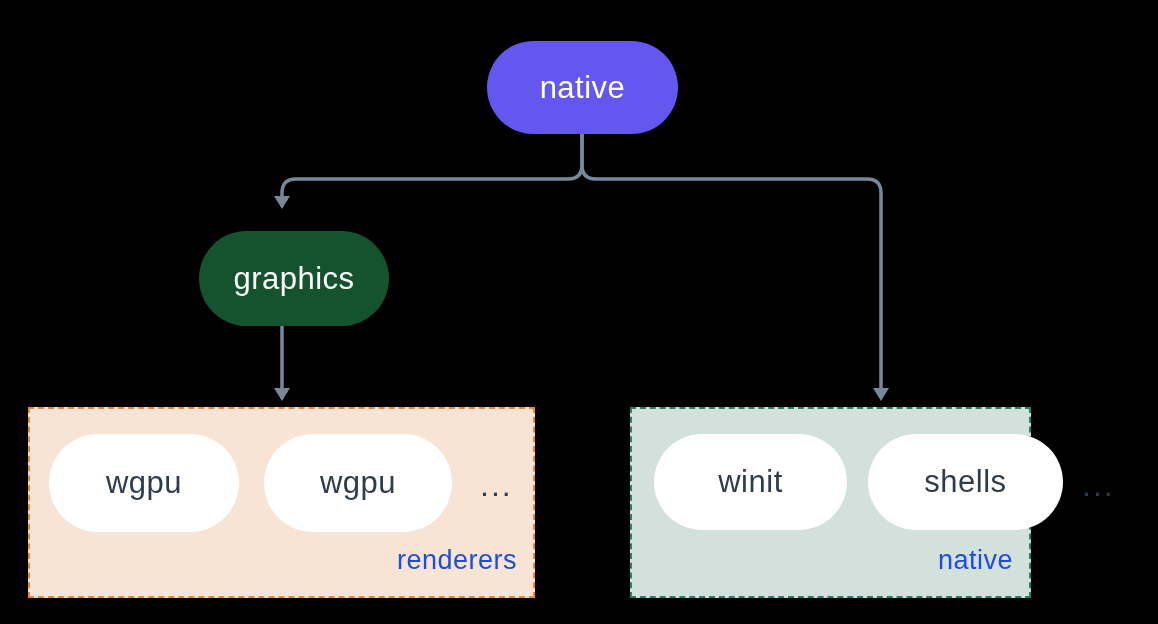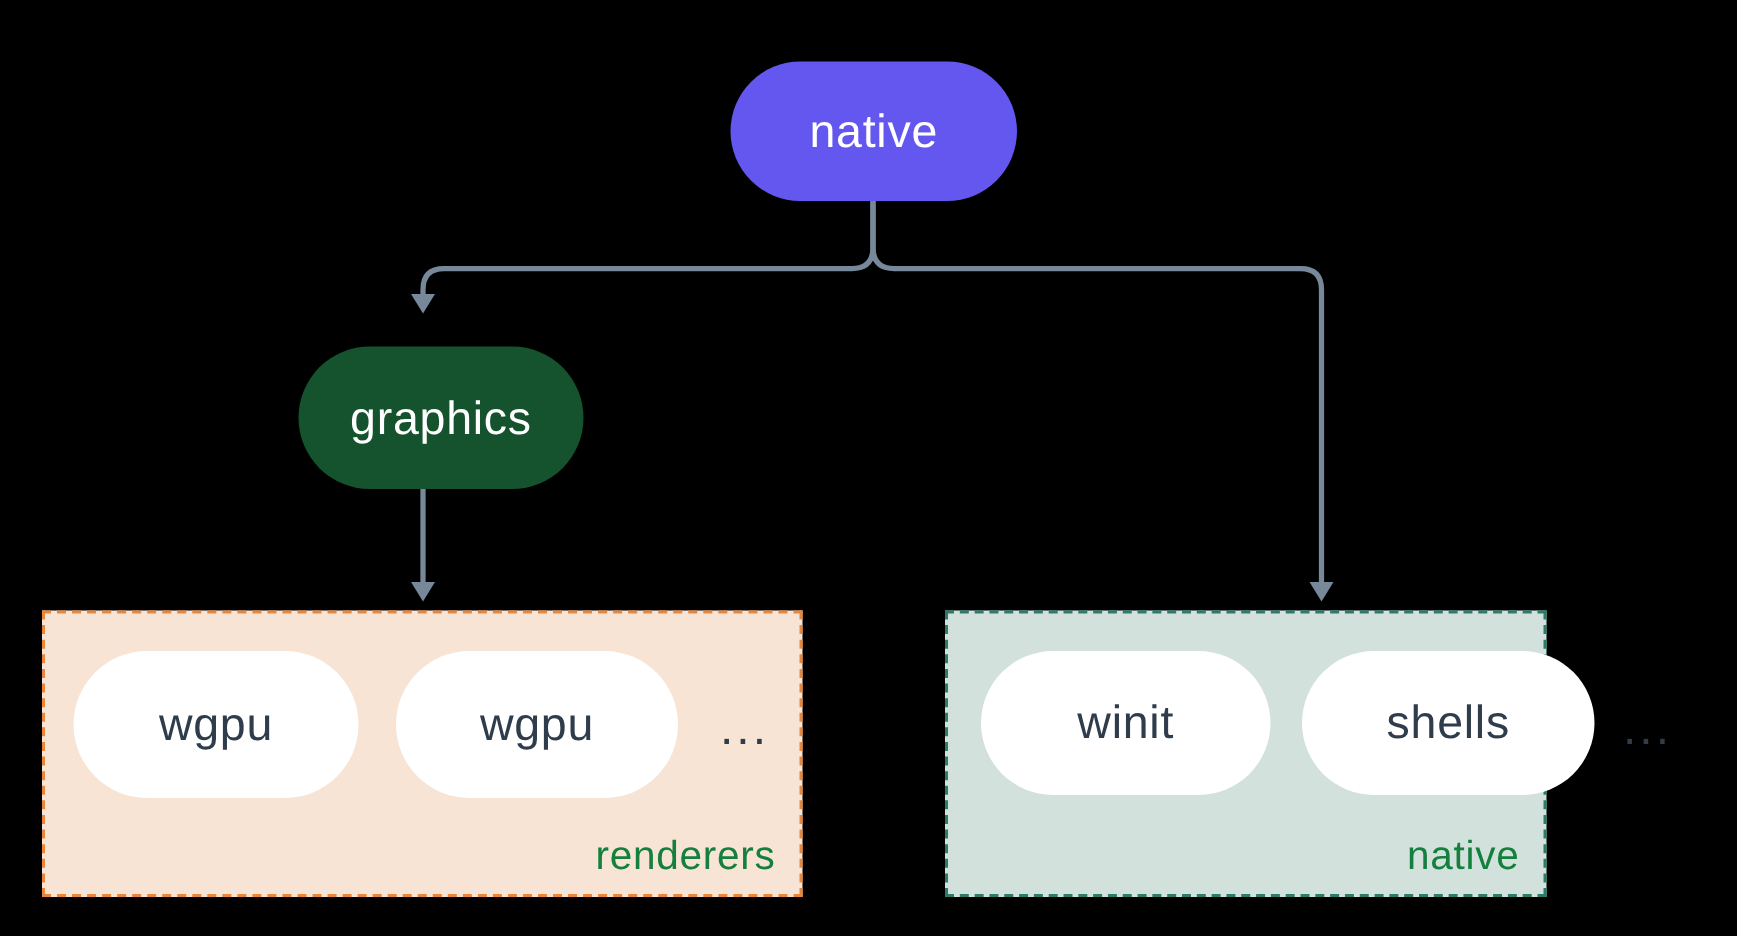--- a/index.html
+++ b/index.html
@@ -87,8 +87,8 @@
   .group-label {
     position: absolute;
     right: 16px;
-    bottom: 10px;
-    color: #15803d;
+    bottom: 20px;
+    color: #1d4ed8;
     font-size: 27px;
     letter-spacing: 0.5px;
   }

